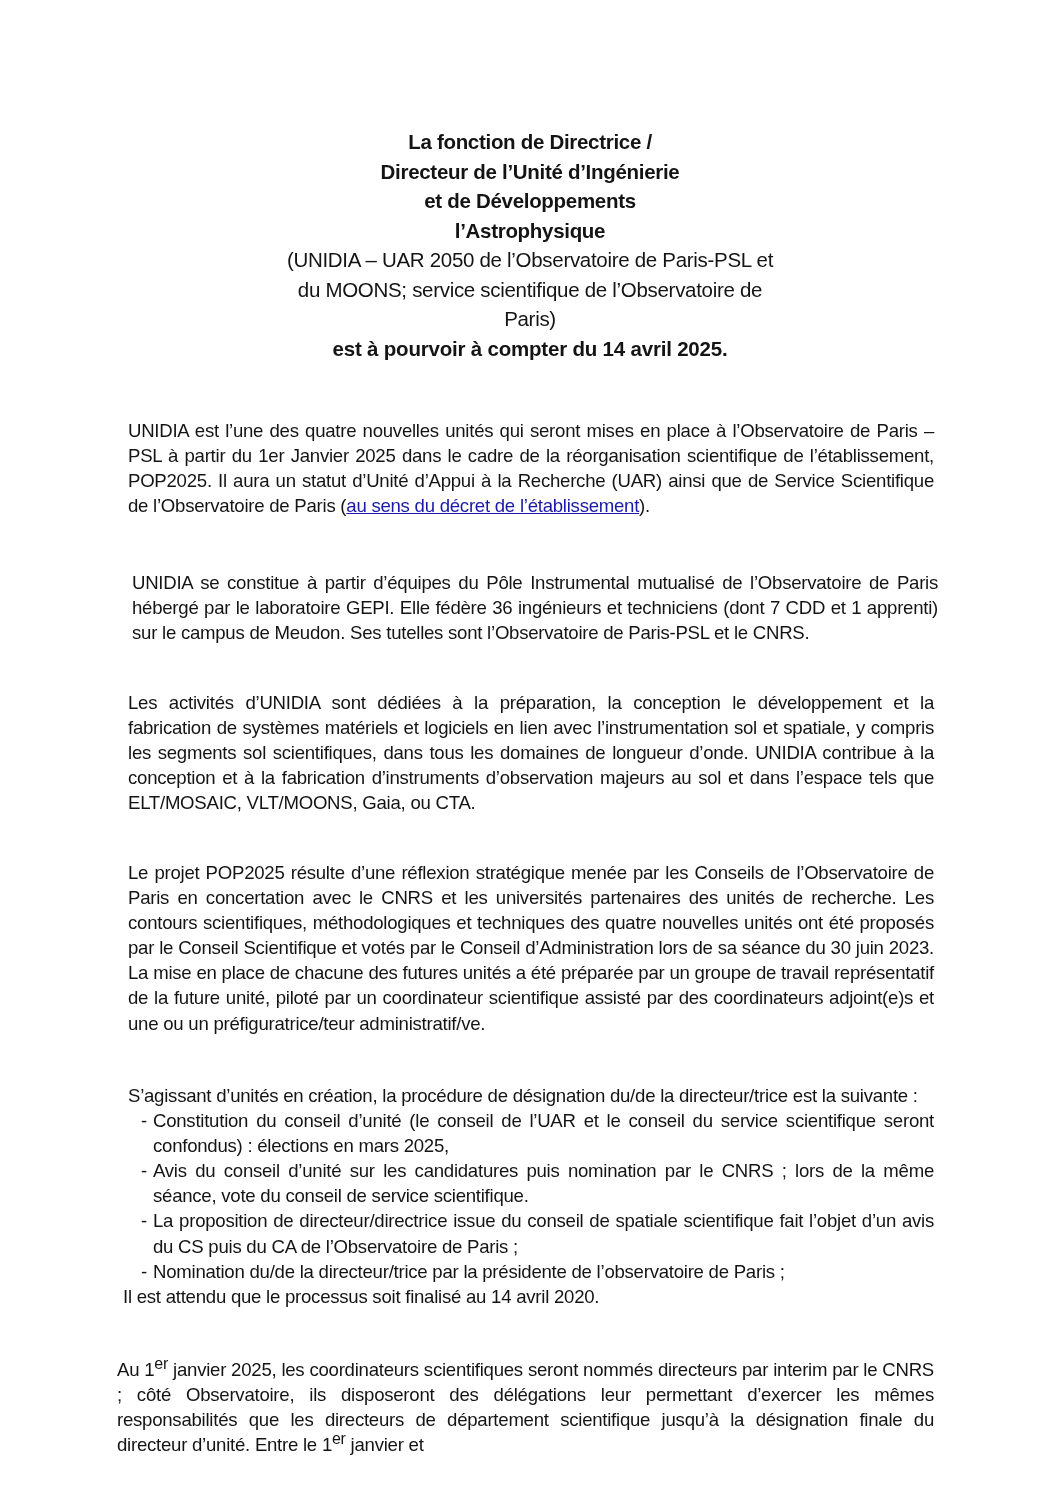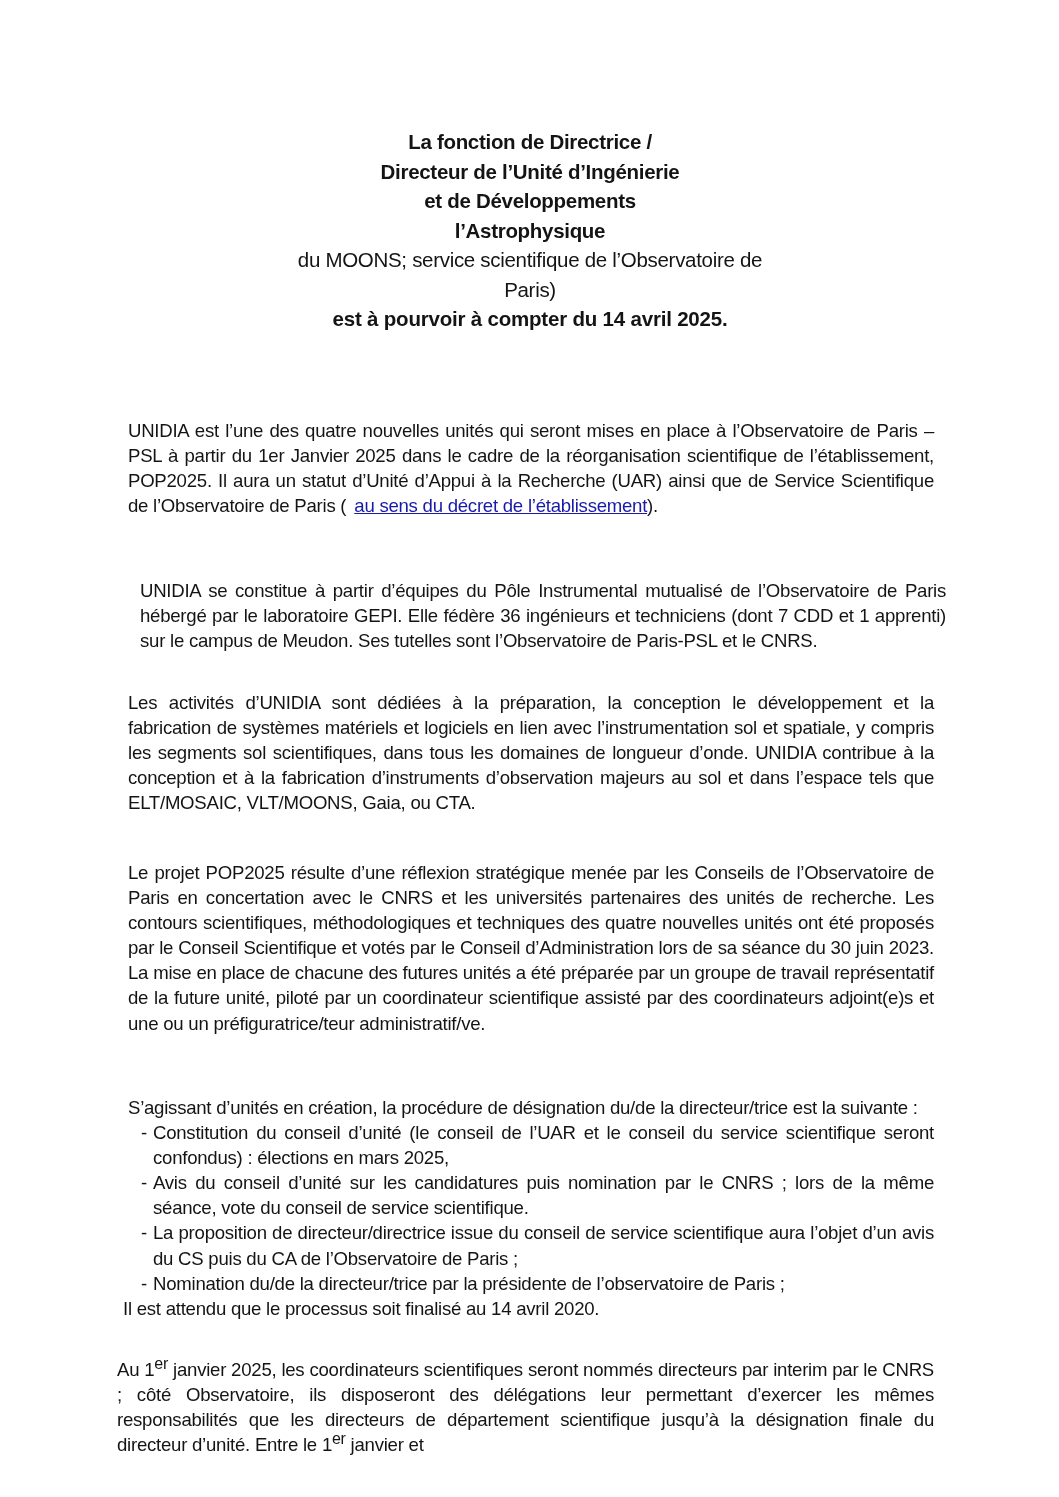--- a/index.html
+++ b/index.html
@@ -26,6 +26,7 @@
   <div class="t">Directeur de l’Unité d’Ingénierie</div>
   <div class="t">et de Développements</div>
   <div class="t">l’Astrophysique</div>
+  <div class="sub">(UNIDIA – UAR 2050 de l’Observatoire de Paris-PSL et</div>
   <div class="sub">du MOONS; service scientifique de l’Observatoire de</div>
   <div class="sub">Paris)</div>
   <div class="tail">est à pourvoir à compter du 14 avril 2025.</div>

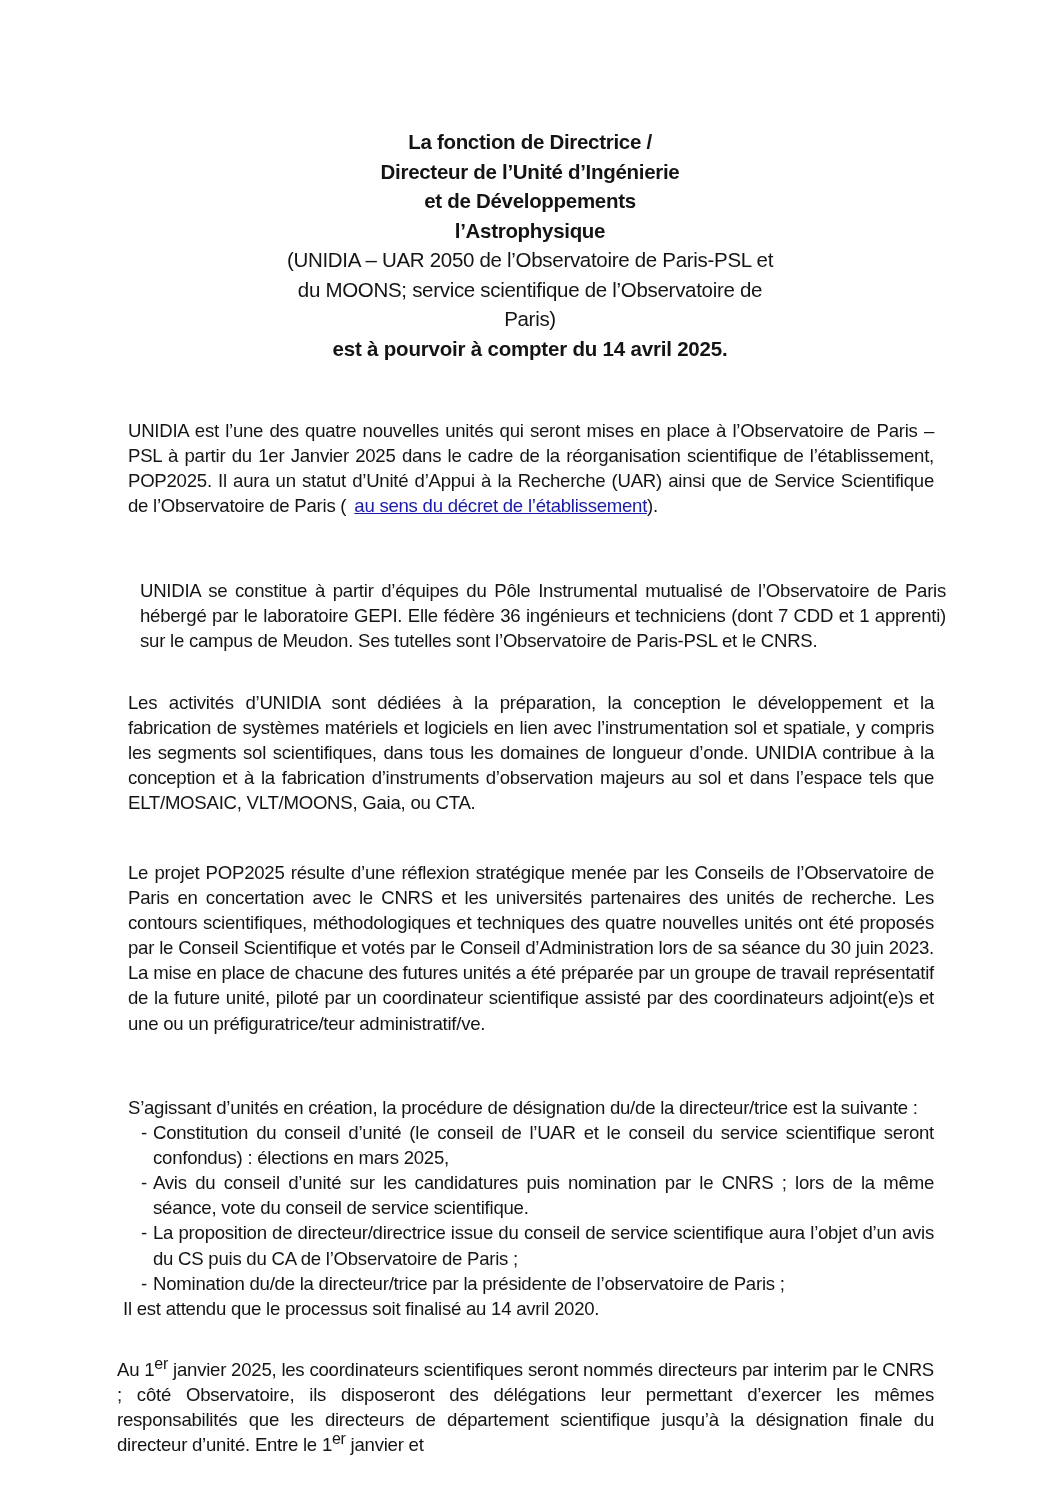--- a/index.html
+++ b/index.html
@@ -12,7 +12,7 @@
   .para { position: absolute; left: 128px; width: 806px; font-size: 18.6px; line-height: 25.1px;
           text-align: justify; letter-spacing: -0.25px; margin-top: 12px; }
   .para.wide { left: 117px; width: 817px; }
-  .link { color: #1a1aa8; text-decoration: underline; margin-left: 8px; }
+  .link { color: #1a1aa8; text-decoration: underline; }
   .list { margin: 0; padding: 0; list-style: none; }
   .list li { position: relative; padding-left: 25px; text-align: justify; }
   .list li .dash { position: absolute; left: 13px; top: 0; }

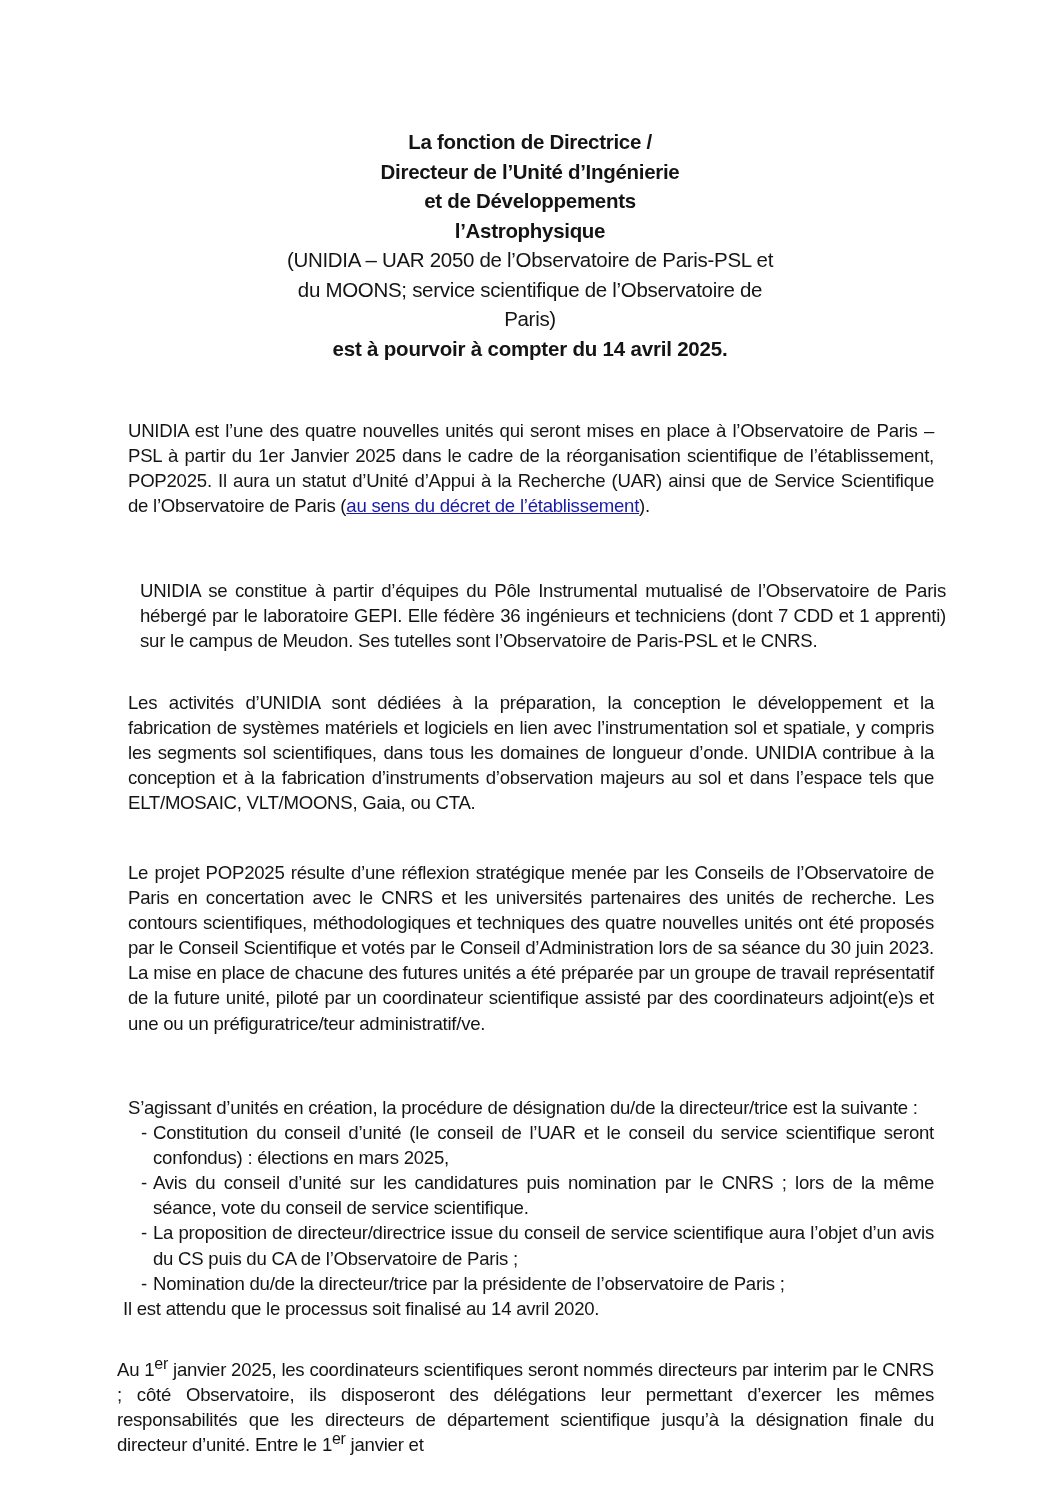--- a/index.html
+++ b/index.html
@@ -34,7 +34,7 @@
 
 <p class="para" style="top:418px;margin:0;"><span>UNIDIA est l’une des quatre nouvelles unités qui seront mises en place à l’Observatoire de Paris – PSL à partir du 1er Janvier 2025 dans le cadre de la réorganisation scientifique de l’établissement, POP2025. Il aura un statut d’Unité d’Appui à la Recherche (UAR) ainsi que de Service Scientifique de l’Observatoire de Paris (</span><a class="link" style="color: rgb(26, 26, 168);">au sens du décret de l’établissement</a><span>).</span></p>
 
-<p class="para" style="top:566px;margin:12px;">UNIDIA se constitue à partir d’équipes du Pôle Instrumental mutualisé de l’Observatoire de Paris hébergé par le laboratoire GEPI. Elle fédère 36 ingénieurs et techniciens (dont 7 CDD et 1 apprenti) sur le campus de Meudon. Ses tutelles sont l’Observatoire de Paris-PSL et le CNRS.</p>
+<p class="para" style="top:566px;margin:4px;">UNIDIA se constitue à partir d’équipes du Pôle Instrumental mutualisé de l’Observatoire de Paris hébergé par le laboratoire GEPI. Elle fédère 36 ingénieurs et techniciens (dont 7 CDD et 1 apprenti) sur le campus de Meudon. Ses tutelles sont l’Observatoire de Paris-PSL et le CNRS.</p>
 
 <p class="para" style="top:690px;margin:0;">Les activités d’UNIDIA sont dédiées à la préparation, la conception le développement et la fabrication de systèmes matériels et logiciels en lien avec l’instrumentation sol et spatiale, y compris les segments sol scientifiques, dans tous les domaines de longueur d’onde. UNIDIA contribue à la conception et à la fabrication d’instruments d’observation majeurs au sol et dans l’espace tels que ELT/MOSAIC, VLT/MOONS, Gaia, ou CTA.</p>
 

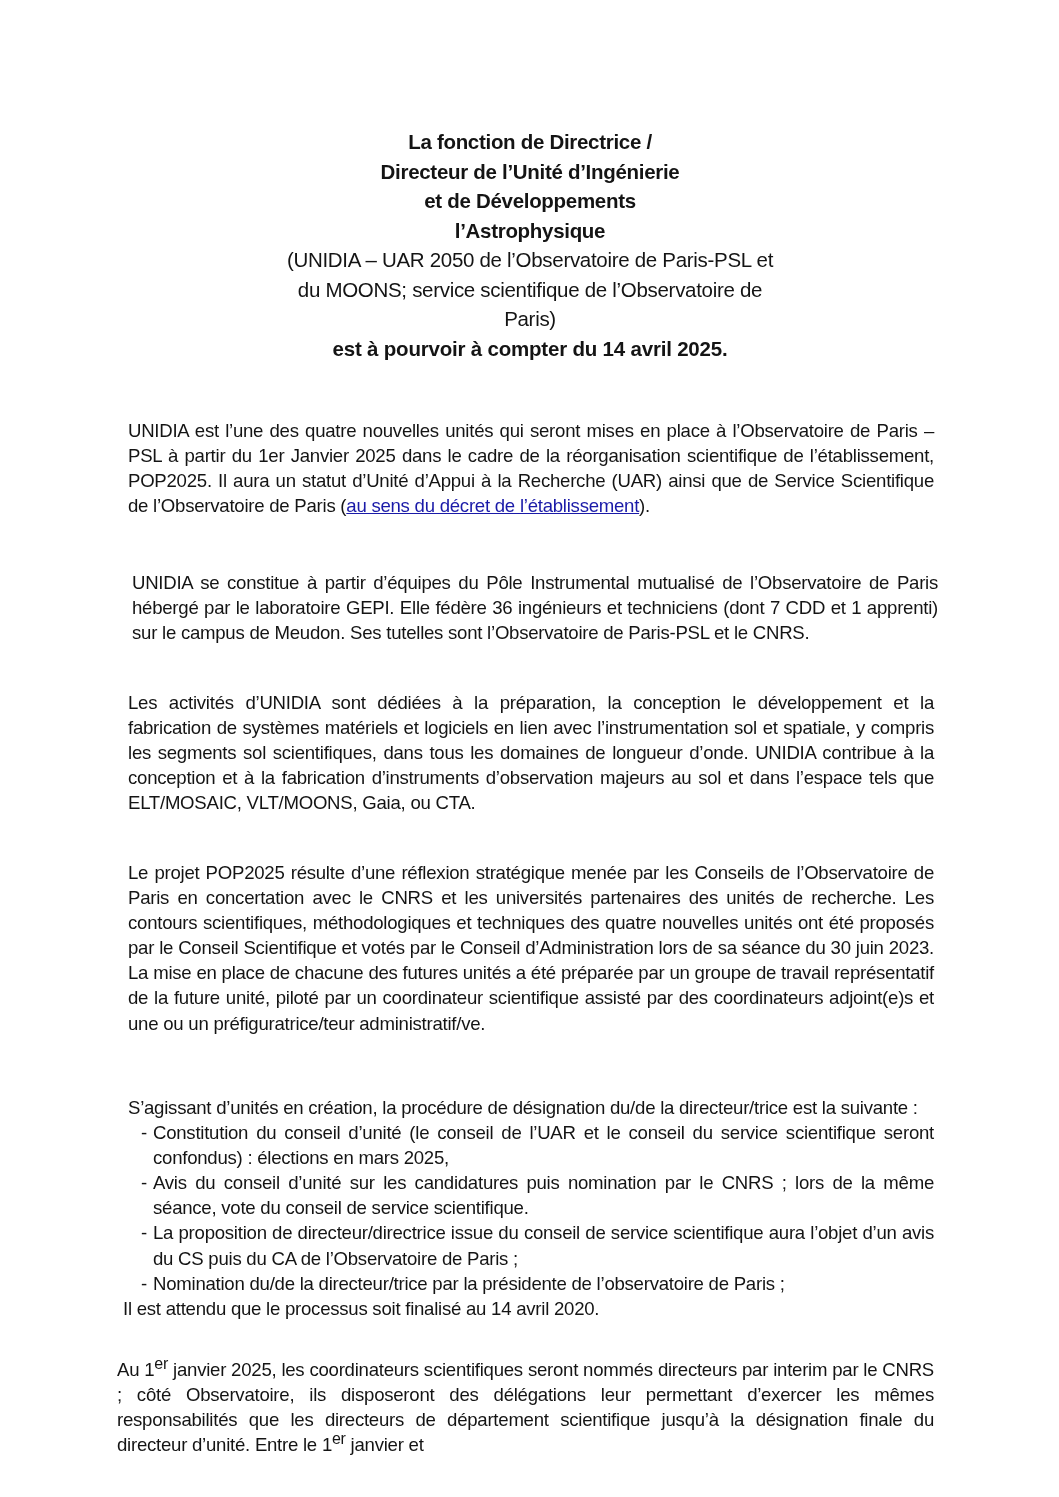--- a/index.html
+++ b/index.html
@@ -10,7 +10,7 @@
   .title-block .sub { font-size: 20.5px; font-weight: normal; line-height: 29.5px; letter-spacing: -0.3px; }
   .title-block .tail { font-size: 20.5px; font-weight: bold; line-height: 29.5px; letter-spacing: -0.2px; }
   .para { position: absolute; left: 128px; width: 806px; font-size: 18.6px; line-height: 25.1px;
-          text-align: justify; letter-spacing: -0.25px; margin-top: 12px; }
+          text-align: justify; letter-spacing: -0.25px; }
   .para.wide { left: 117px; width: 817px; }
   .link { color: #1a1aa8; text-decoration: underline; }
   .list { margin: 0; padding: 0; list-style: none; }

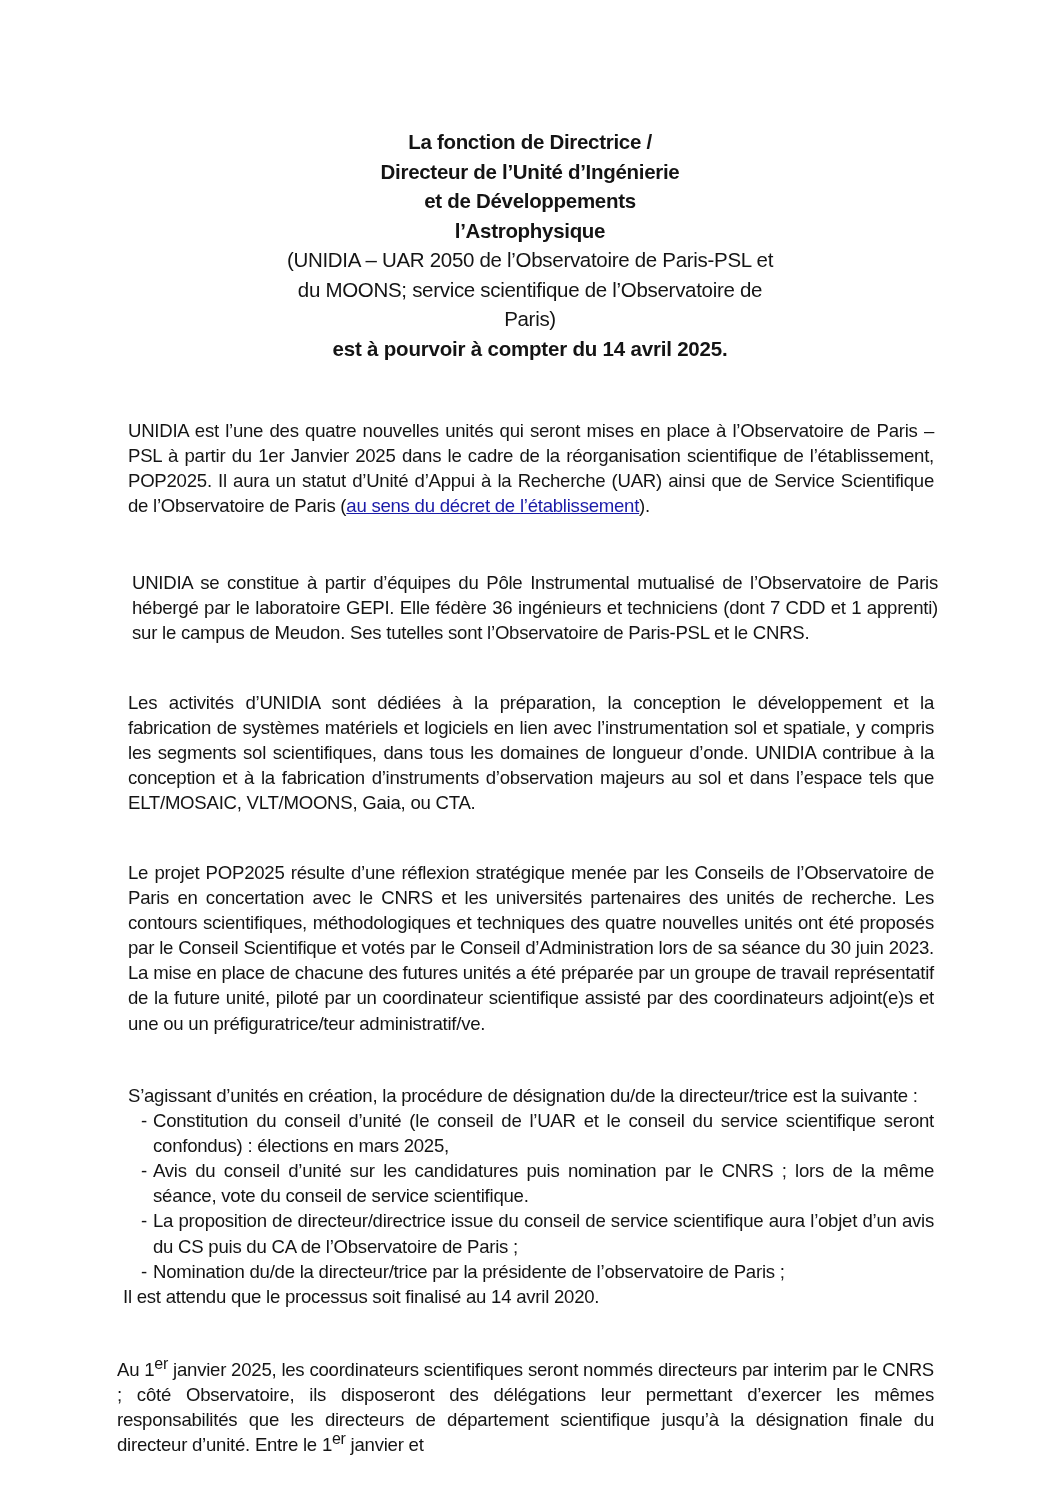--- a/index.html
+++ b/index.html
@@ -45,7 +45,7 @@
   <ul class="list">
     <li><span class="dash">-</span><span>Constitution du conseil d’unité (le conseil de l’UAR et le conseil du service scientifique seront confondus) : élections en mars 2025,</span></li>
     <li><span class="dash">-</span><span>Avis du conseil d’unité sur les candidatures puis nomination par le CNRS ; lors de la même séance, vote du conseil de service scientifique.</span></li>
-    <li><span class="dash">-</span><span>La proposition de directeur/directrice issue du conseil de service scientifique aura l’objet d’un avis du CS puis du CA de l’Observatoire de Paris ;</span></li>
+    <li><span class="dash">-</span><span>La proposition de directeur/directrice issue du conseil de spatiale scientifique fait l’objet d’un avis du CS puis du CA de l’Observatoire de Paris ;</span></li>
     <li><span class="dash">-</span><span>Nomination du/de la directeur/trice par la présidente de l’observatoire de Paris ;</span></li>
   </ul>
   <div style="margin-left:-5px;">Il est attendu que le processus soit finalisé au 14 avril 2020.</div>

